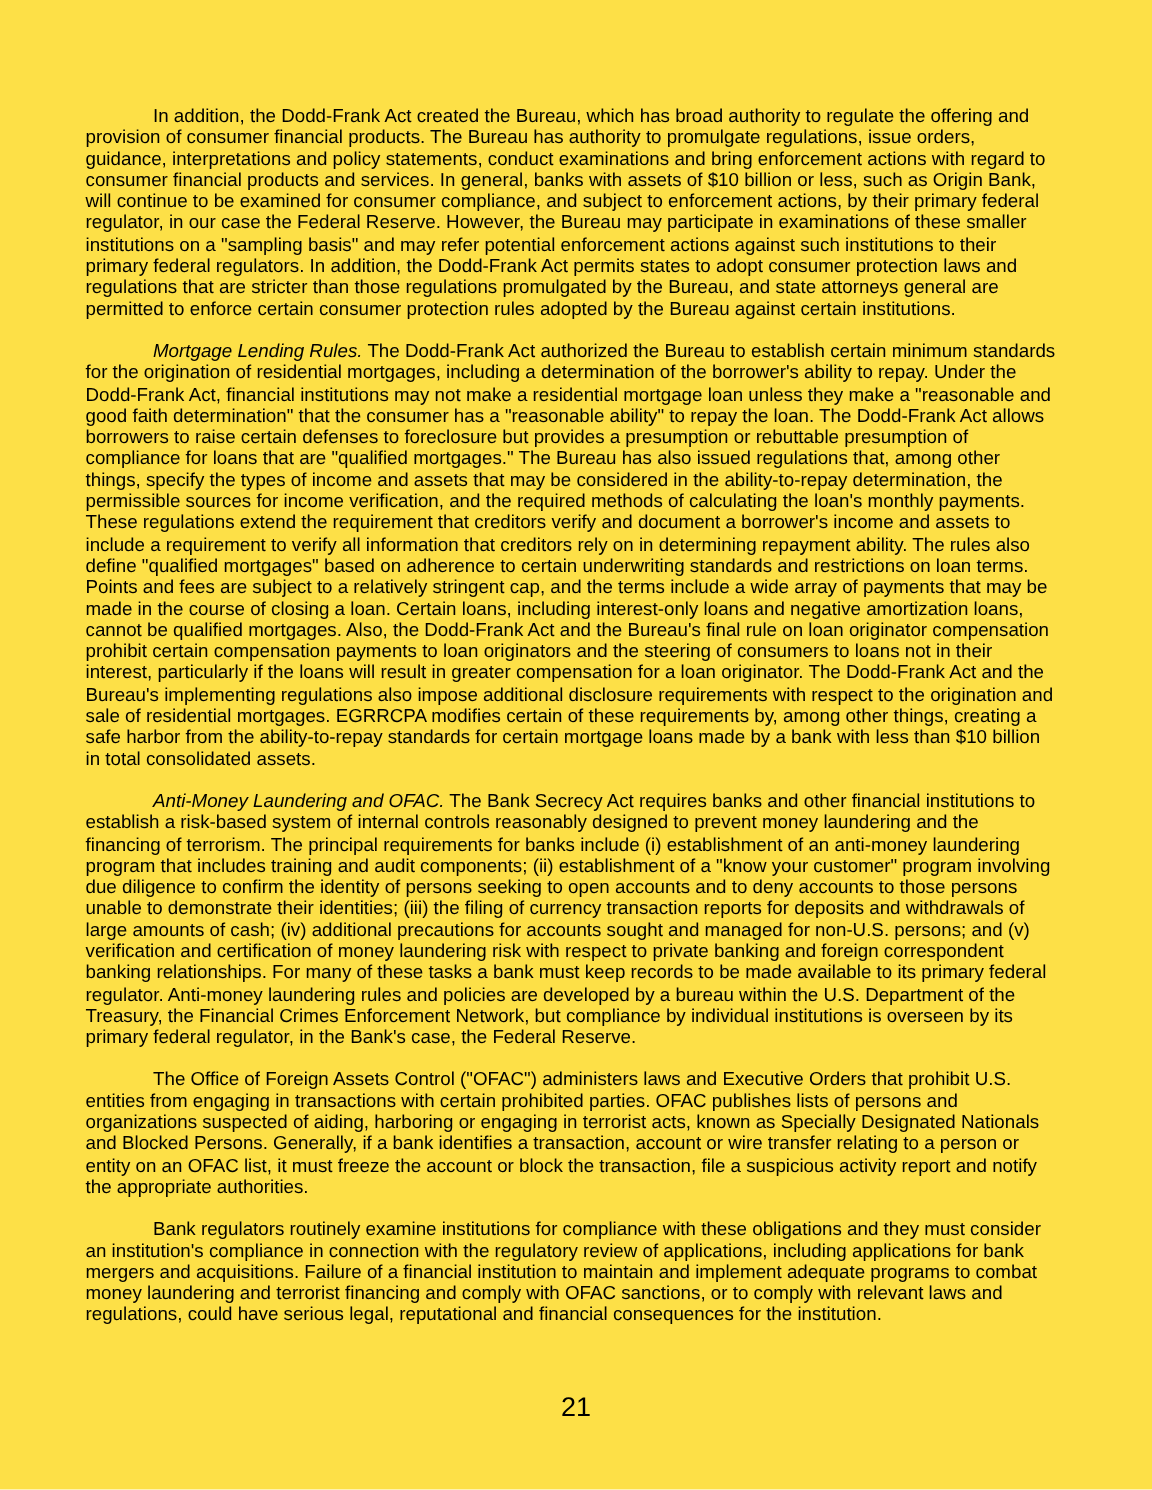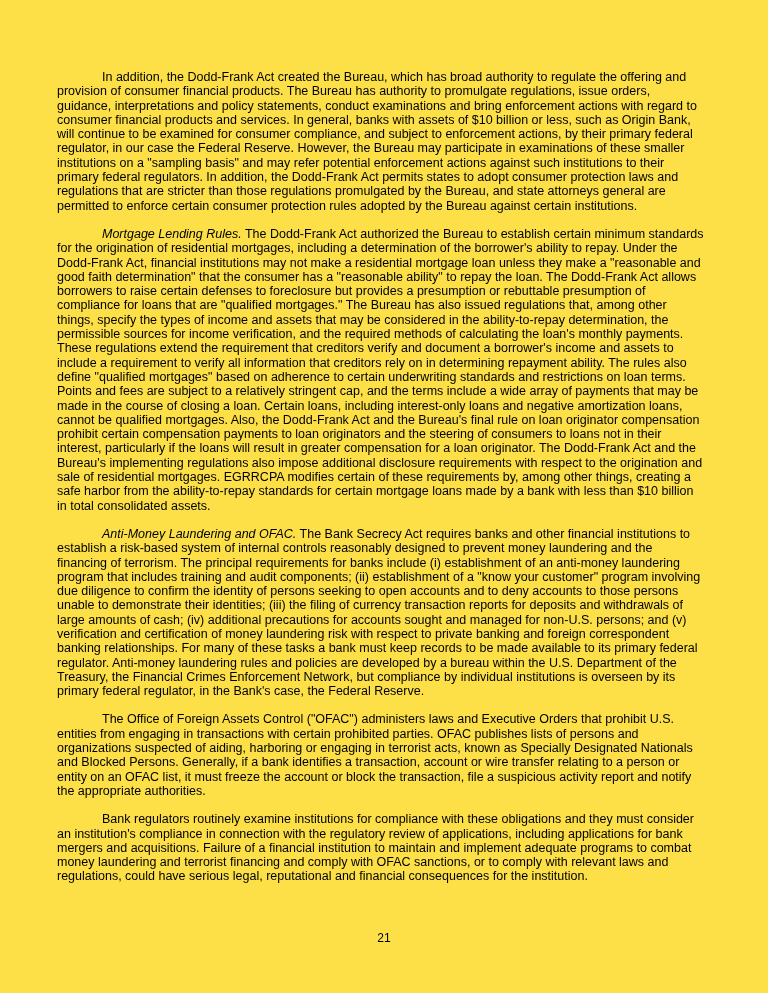--- a/index.html
+++ b/index.html
@@ -38,7 +38,7 @@
     left: 0;
     width: 100%;
     text-align: center;
-    font-size: 12px;
+    font-size: 18px;
   }
 </style>
 </head>

